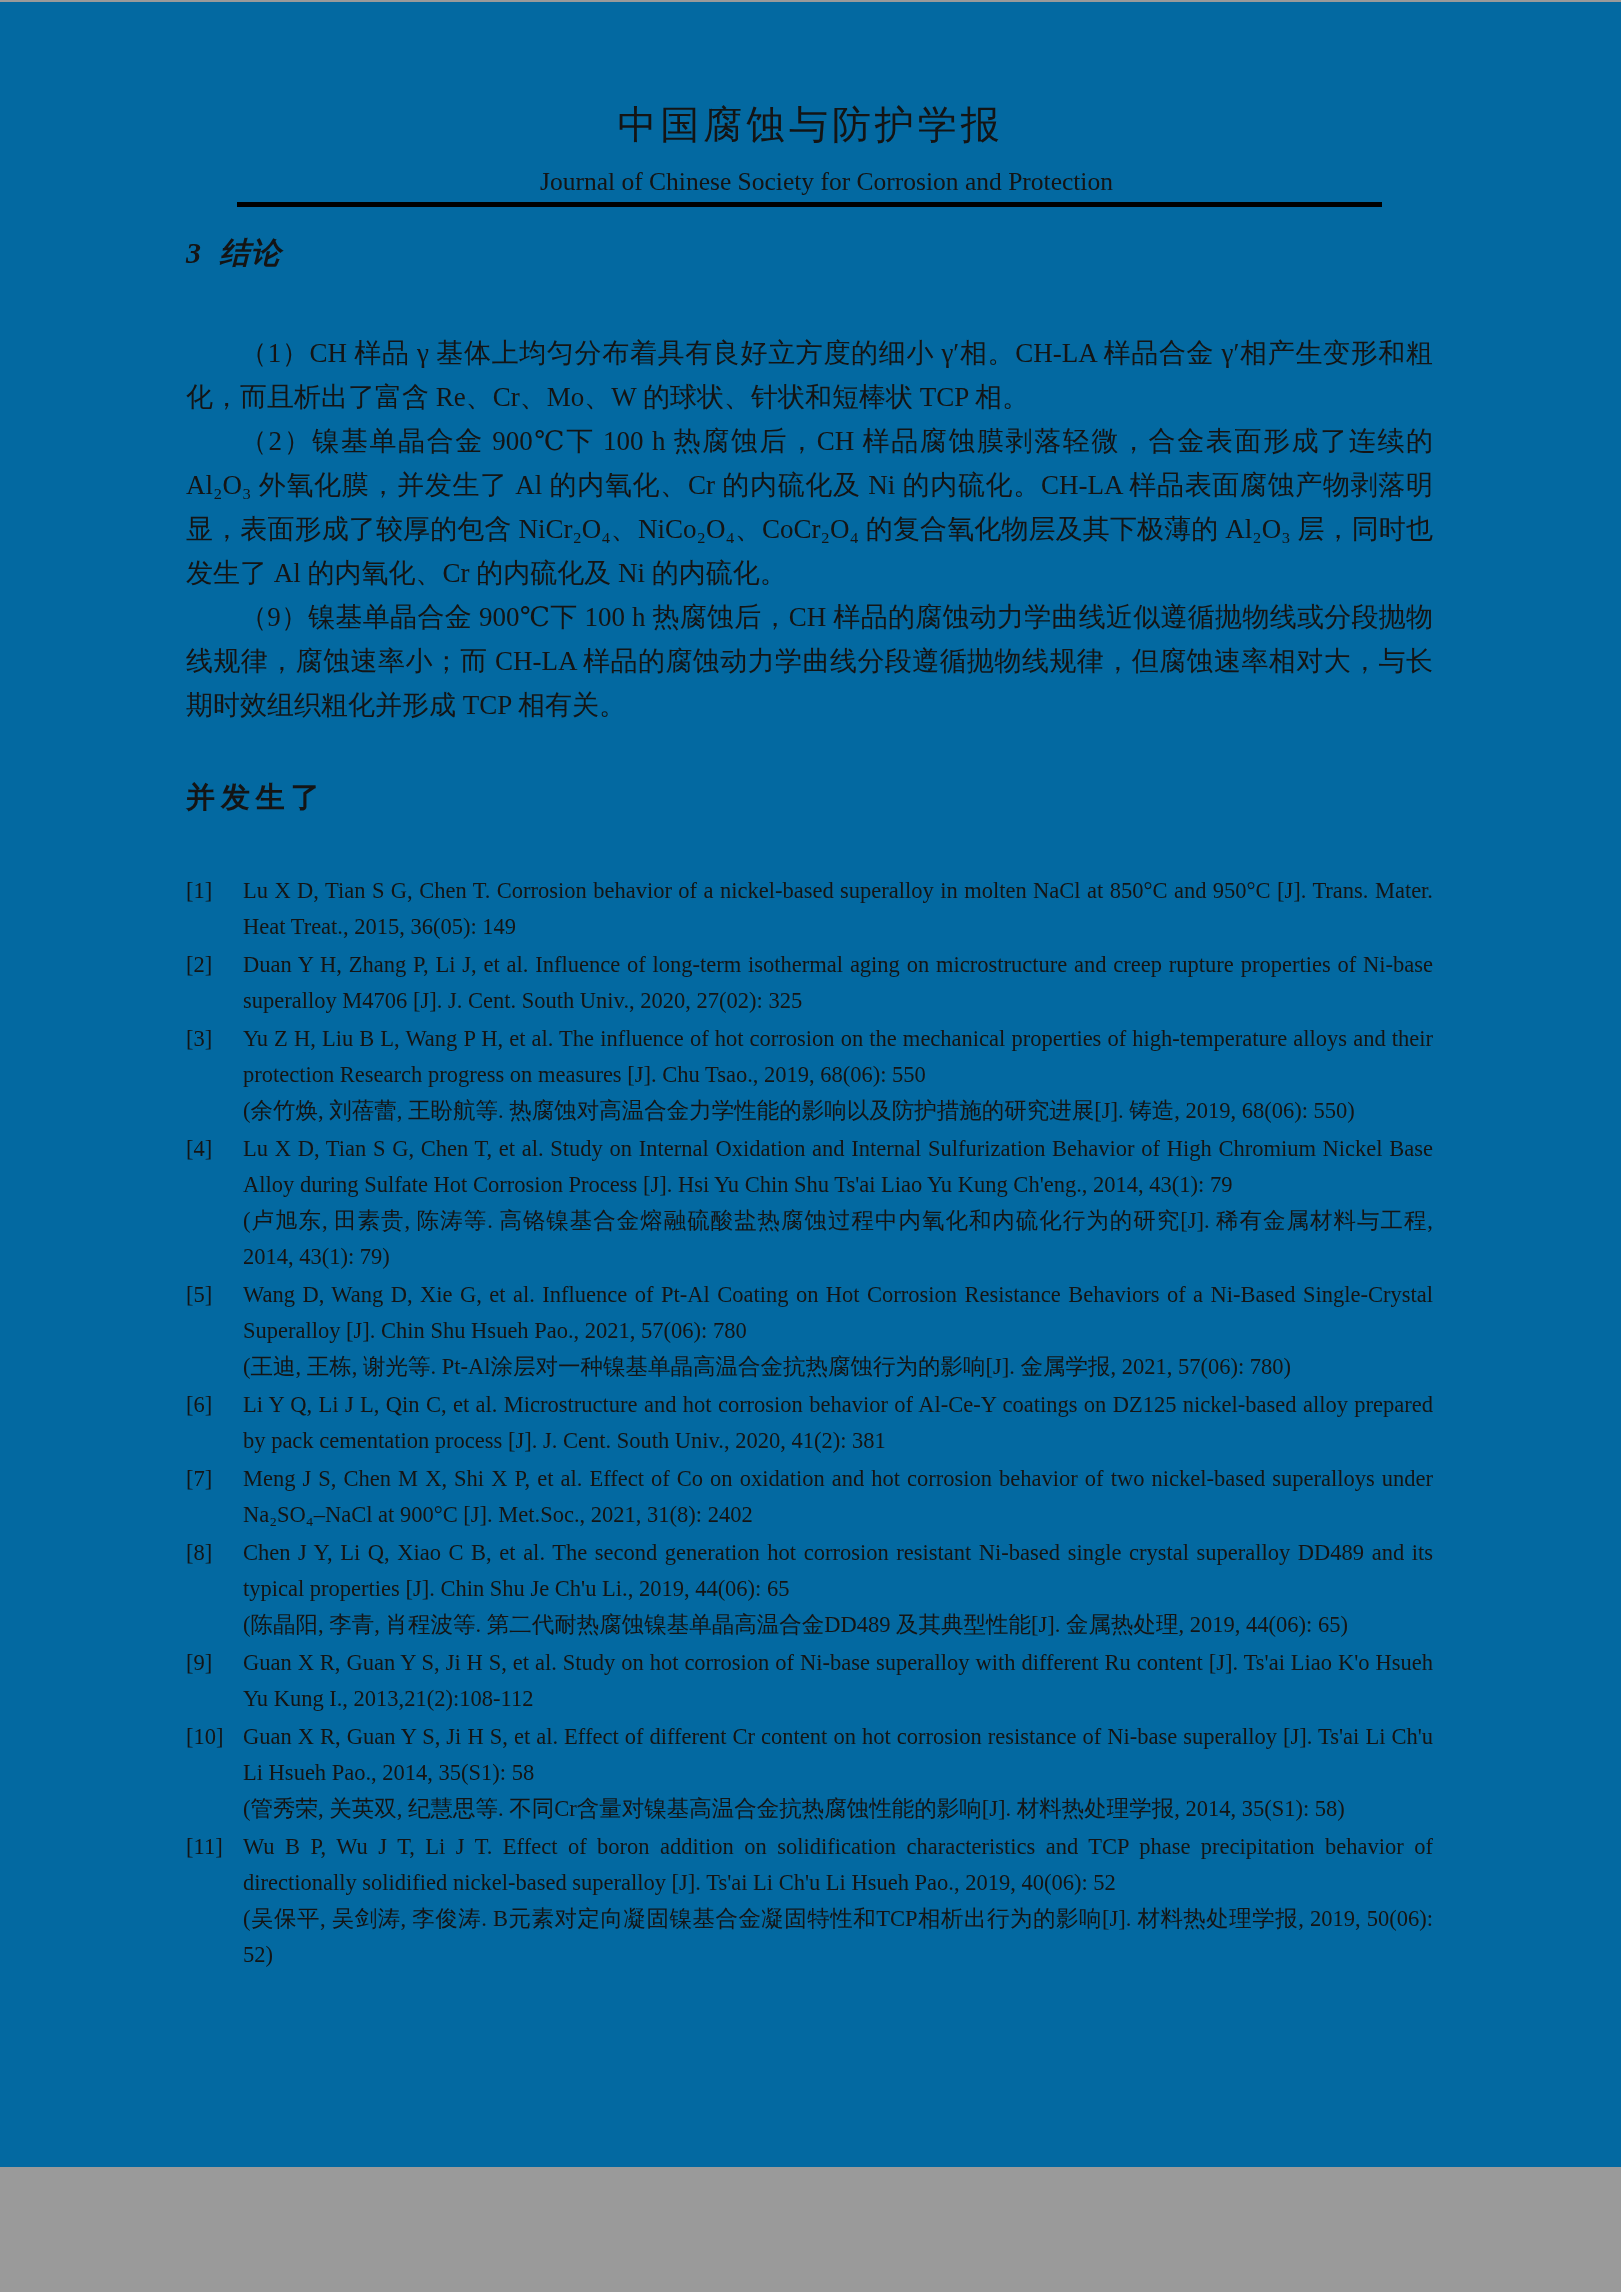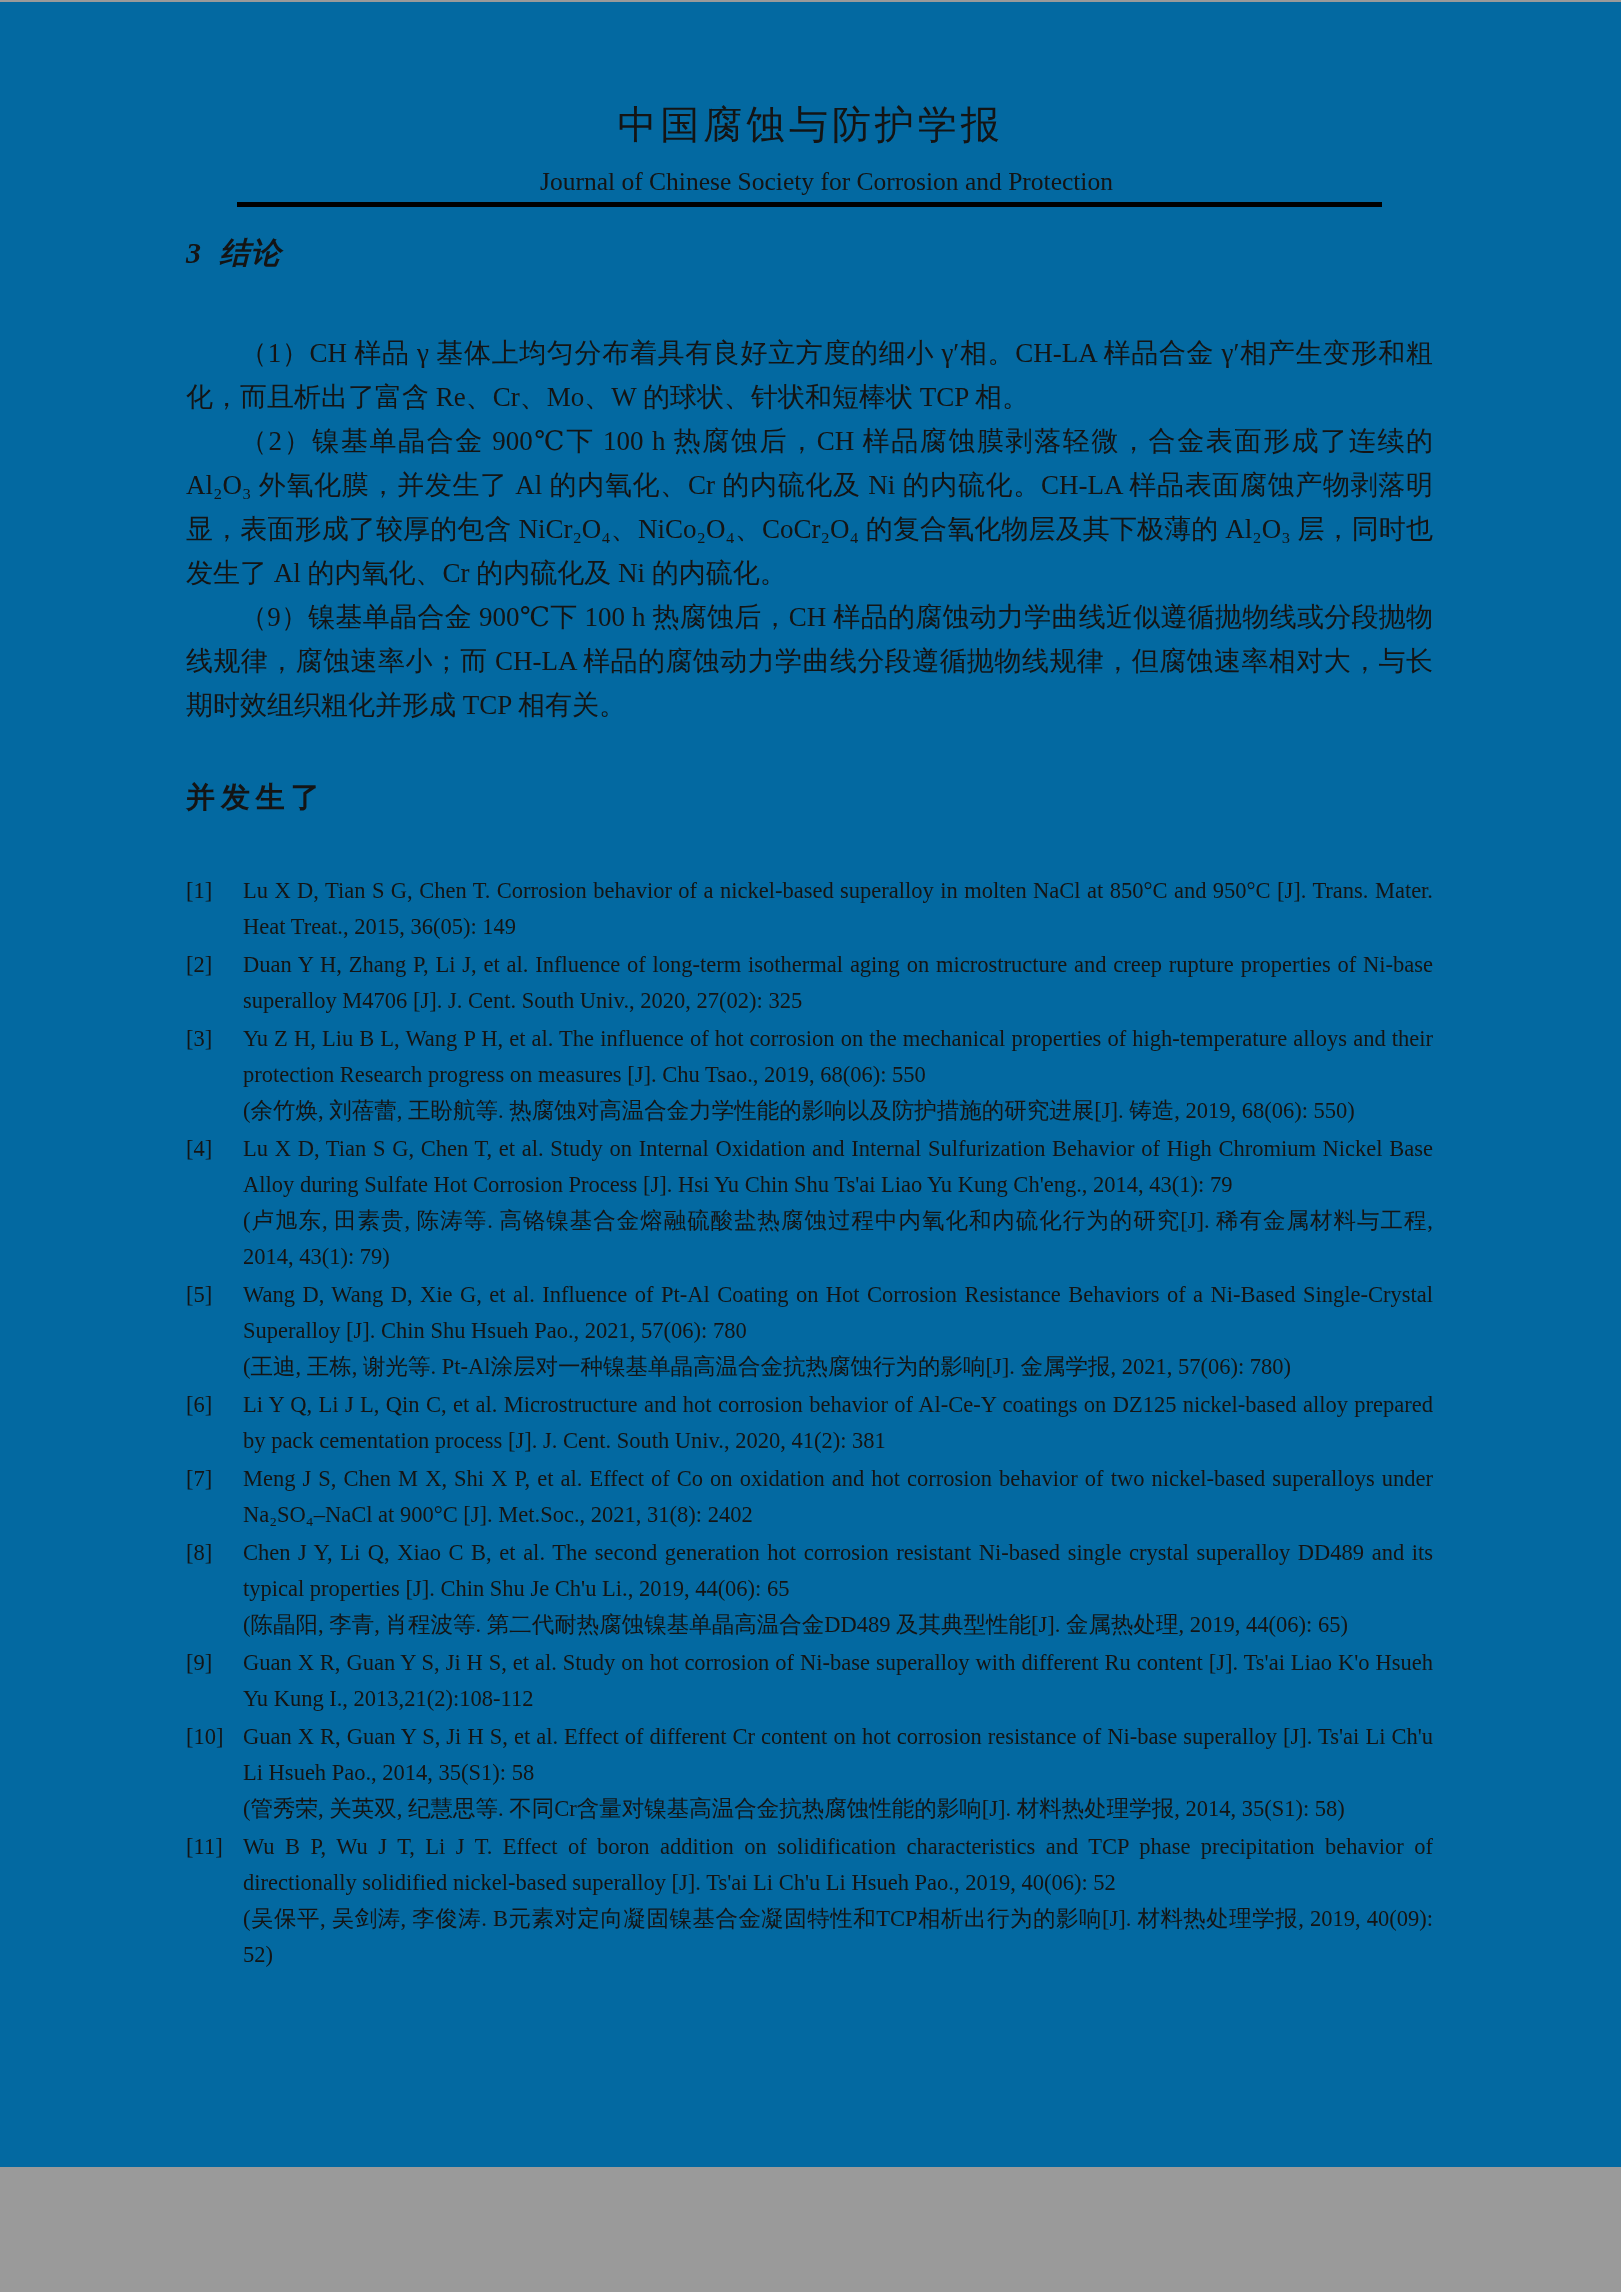--- a/index.html
+++ b/index.html
@@ -196,7 +196,7 @@
         <span class="ref-label">[11]</span>
         <div class="ref-body">
           <p>Wu B P, Wu J T, Li J T. Effect of boron addition on solidification characteristics and TCP phase precipitation behavior of directionally solidified nickel-based superalloy [J]. Ts'ai Li Ch'u Li Hsueh Pao., 2019, 40(06): 52</p>
-          <p>(吴保平, 吴剑涛, 李俊涛. B元素对定向凝固镍基合金凝固特性和TCP相析出行为的影响[J]. 材料热处理学报, 2019, 40(09): 52)</p>
+          <p>(吴保平, 吴剑涛, 李俊涛. B元素对定向凝固镍基合金凝固特性和TCP相析出行为的影响[J]. 材料热处理学报, 2019, 50(06): 52)</p>
         </div>
       </div>
 

